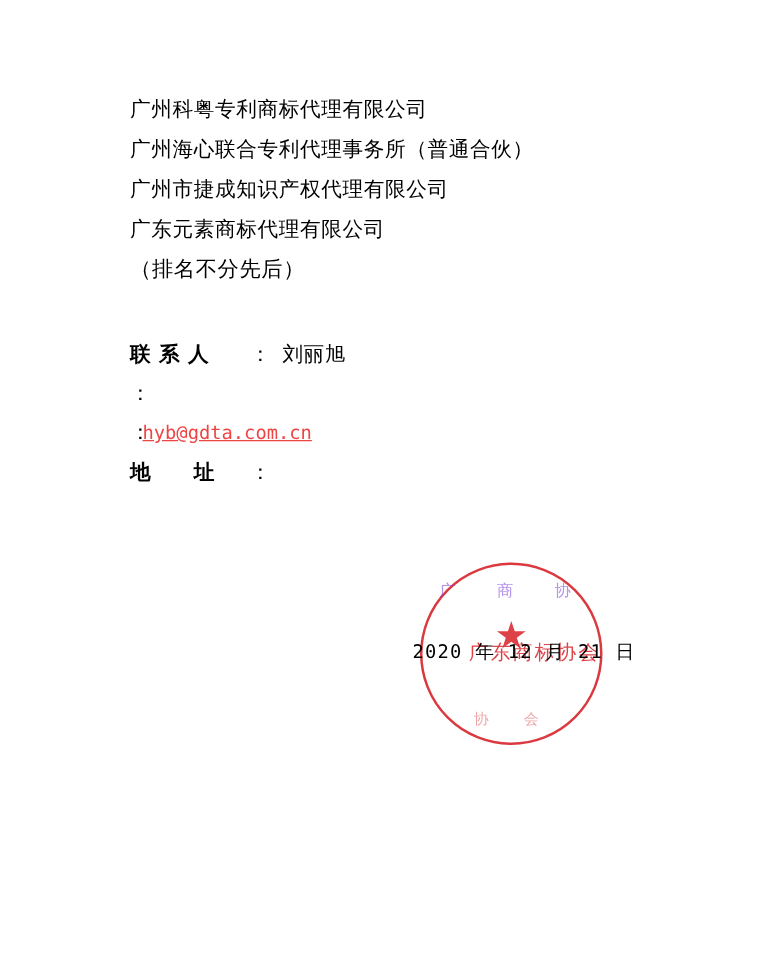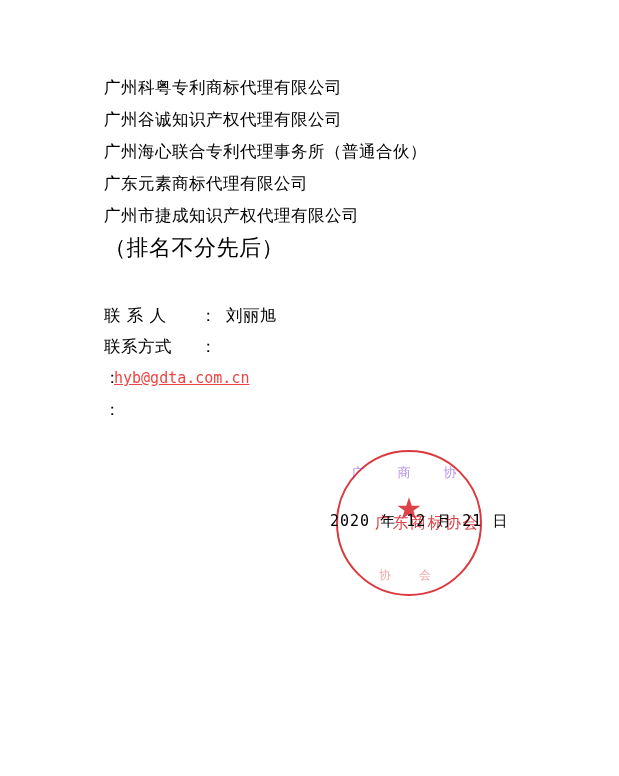--- a/index.html
+++ b/index.html
@@ -182,7 +182,6 @@
 
     <div class="org-list">
       <div class="org-line">广州科粤专利商标代理有限公司</div>
-      <div class="org-line">广州谷诚知识产权代理有限公司</div>
       <div class="org-line">广州海心联合专利代理事务所（普通合伙）</div>
       <div class="org-line">广东元素商标代理有限公司</div>
       <div class="org-line">广州市捷成知识产权代理有限公司</div>

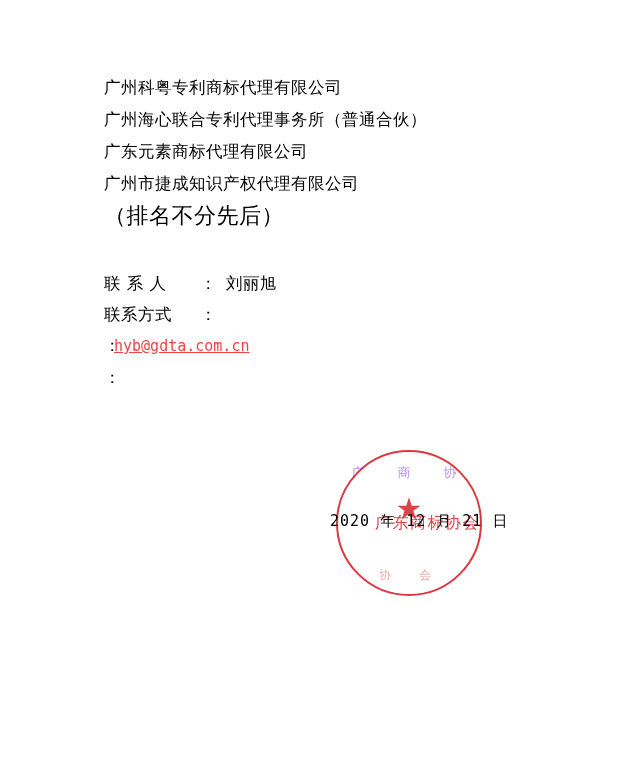--- a/index.html
+++ b/index.html
@@ -183,8 +183,8 @@
     <div class="org-list">
       <div class="org-line">广州科粤专利商标代理有限公司</div>
       <div class="org-line">广州海心联合专利代理事务所（普通合伙）</div>
+      <div class="org-line">广州市捷成知识产权代理有限公司</div>
       <div class="org-line">广东元素商标代理有限公司</div>
-      <div class="org-line">广州市捷成知识产权代理有限公司</div>
       <div class="note-line">（排名不分先后）</div>
     </div>
 

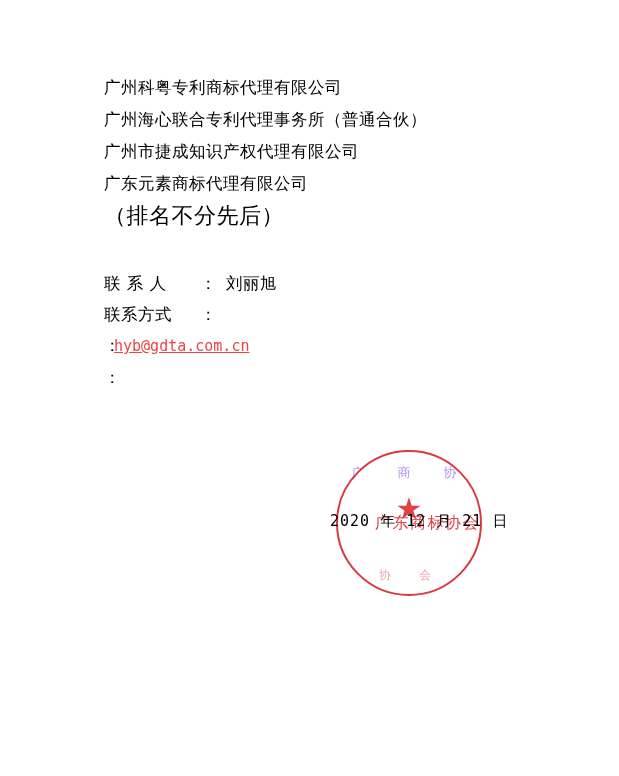--- a/index.html
+++ b/index.html
@@ -36,7 +36,7 @@
     font-weight: 400;
   }
   .note-line {
-    font-size: 22px;
+    font-size: 17px;
     line-height: 32px;
     letter-spacing: 0.5px;
     white-space: nowrap;

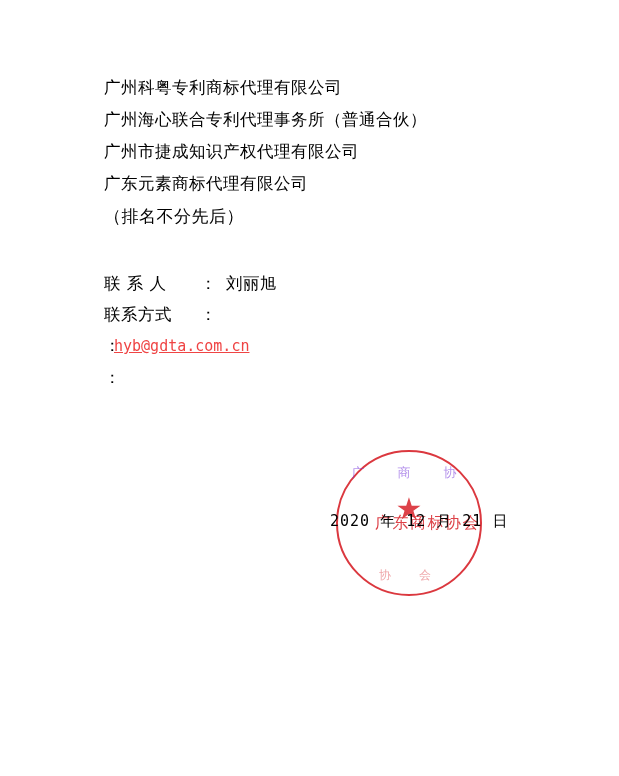--- a/index.html
+++ b/index.html
@@ -60,6 +60,7 @@
     display: inline-block;
     width: 96px;
     letter-spacing: 0.5px;
+    font-weight: bold;
   }
   .contact-sep {
     display: inline-block;

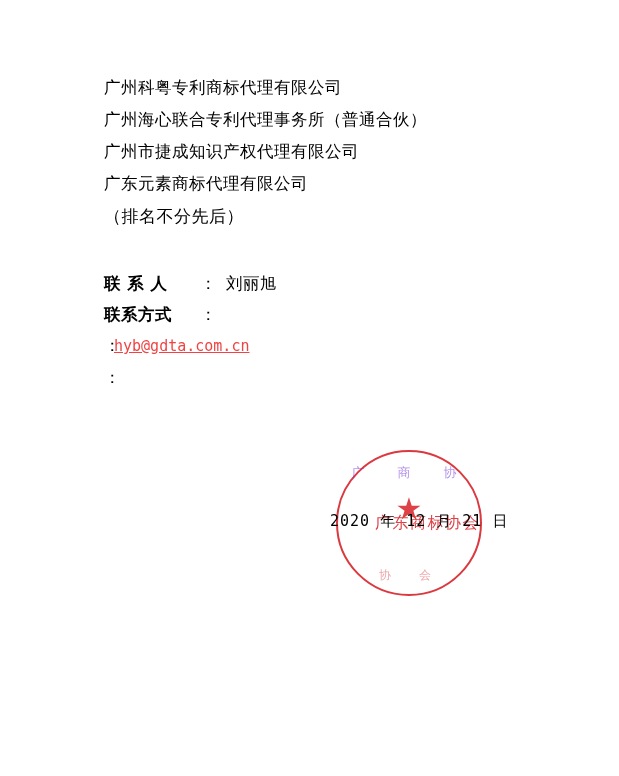--- a/index.html
+++ b/index.html
@@ -200,7 +200,6 @@
       </div>
 
       <div class="contact-row">
-        <span class="contact-label">联系方式</span>
         <span class="contact-sep">：</span>
       </div>
 

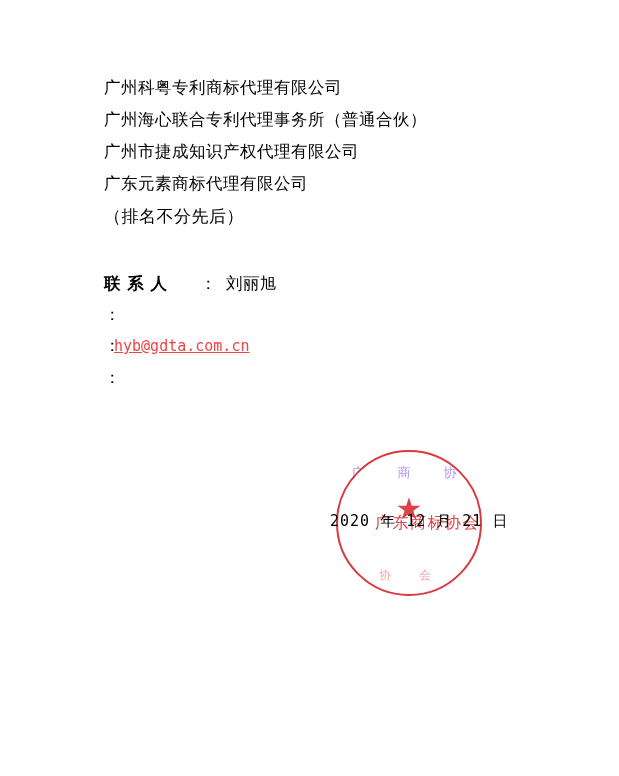--- a/index.html
+++ b/index.html
@@ -209,6 +209,7 @@
       </div>
 
       <div class="contact-row">
+        <span class="contact-label">地　　址</span>
         <span class="contact-sep">：</span>
       </div>
 

